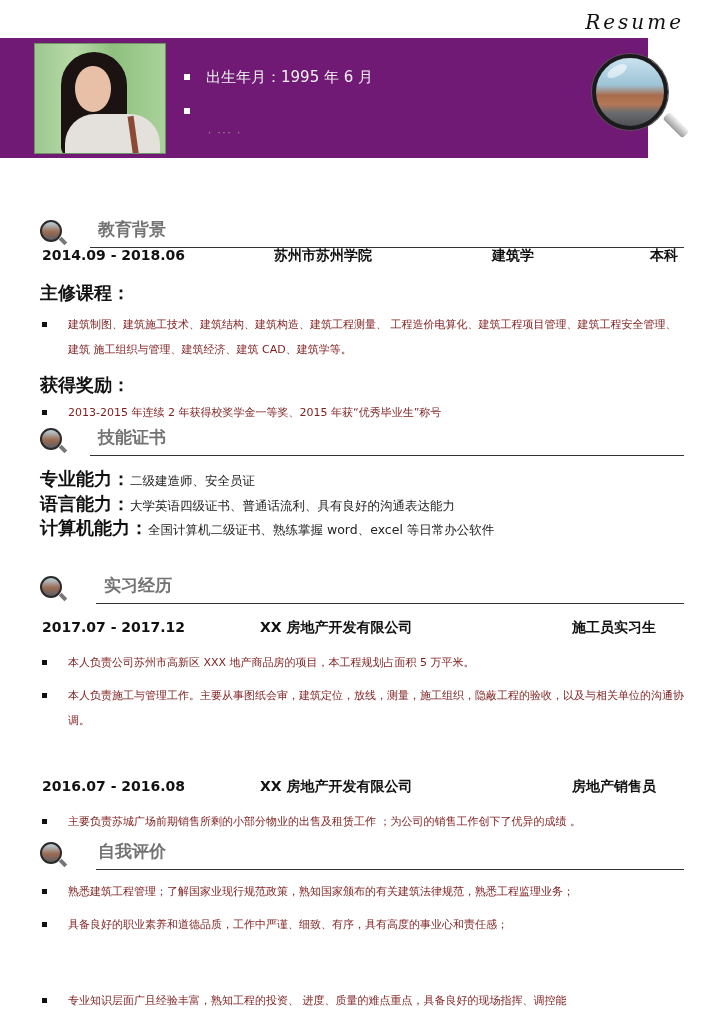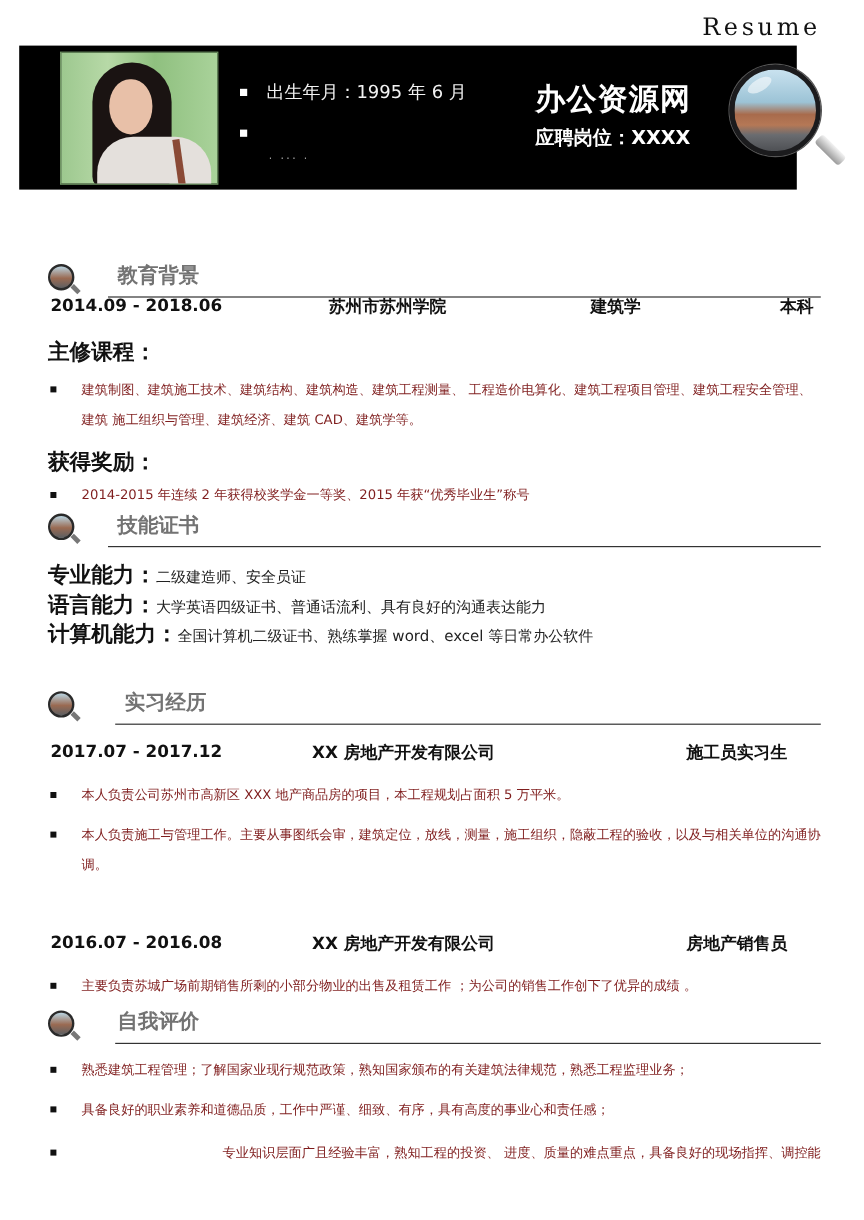--- a/index.html
+++ b/index.html
@@ -8,7 +8,7 @@
 
   .resume-word {
     position: absolute; right: 36px; top: 10px;
-    font-family: "DejaVu Serif", serif; font-size: 20px;
+    font-family: "DejaVu Serif", serif; font-style: italic; font-size: 20px;
     letter-spacing: 3px; color: #111;
   }
 

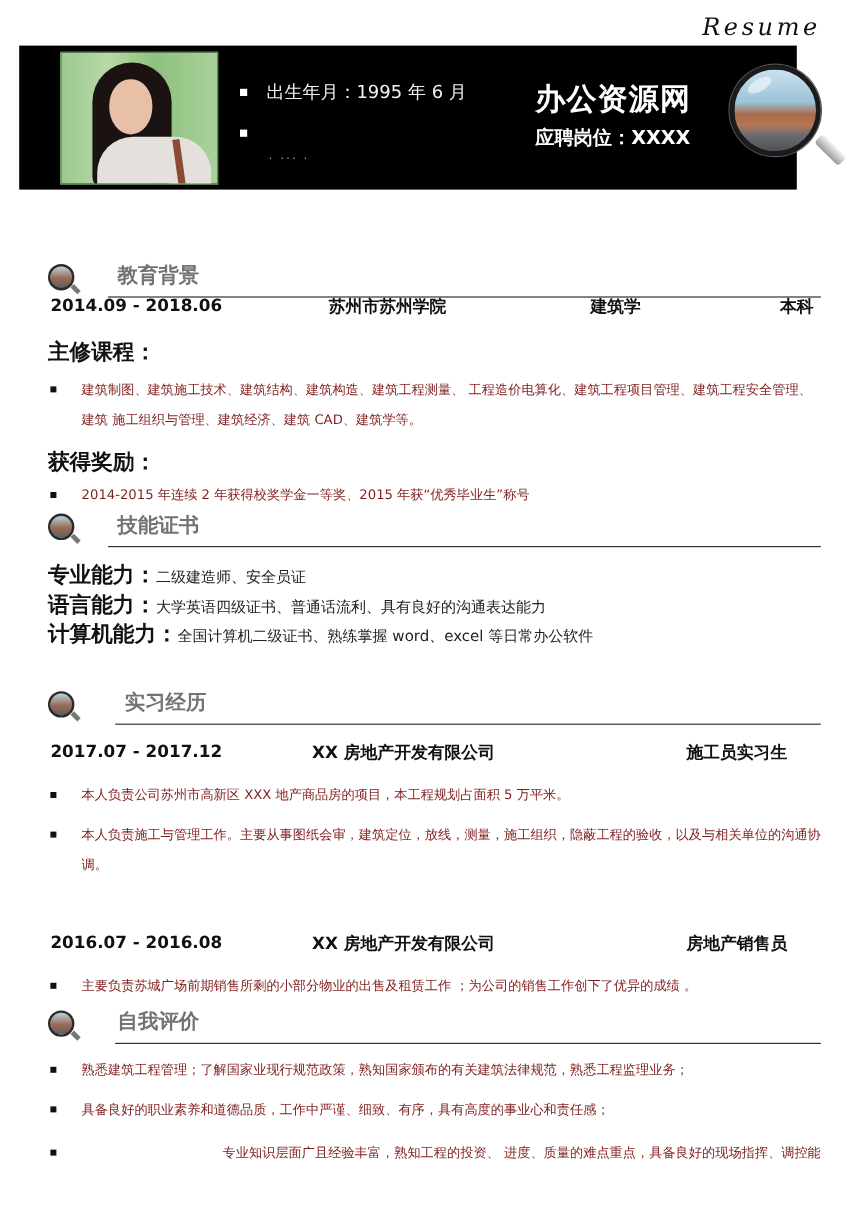--- a/index.html
+++ b/index.html
@@ -14,8 +14,7 @@
 
   .header-band {
     position: absolute; left: 0; top: 38px; width: 648px; height: 120px;
-    background: #000000;
-    margin-left: 16px;
+    background: #701a75;
   }
   .photo {
     position: absolute; left: 34px; top: 5px; width: 132px; height: 111px;

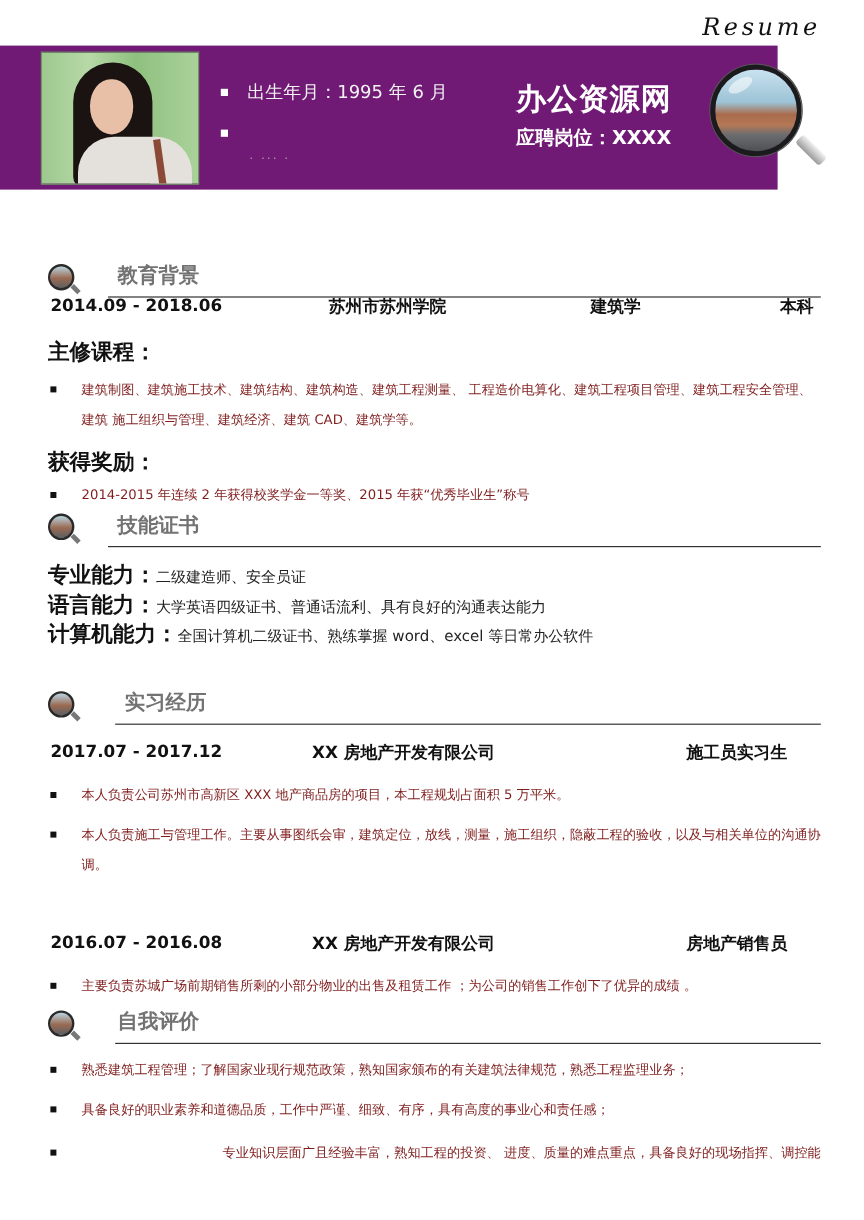--- a/index.html
+++ b/index.html
@@ -116,10 +116,6 @@
     </div>
     <div class="contact-extra">· ··· ·</div>
   </div>
-  <div class="brand">
-    <div class="brand-name">办公资源网</div>
-    <div class="brand-role">应聘岗位：XXXX</div>
-  </div>
   <div class="magnifier">
     <div class="lens"></div>
       <div class="handle"></div>

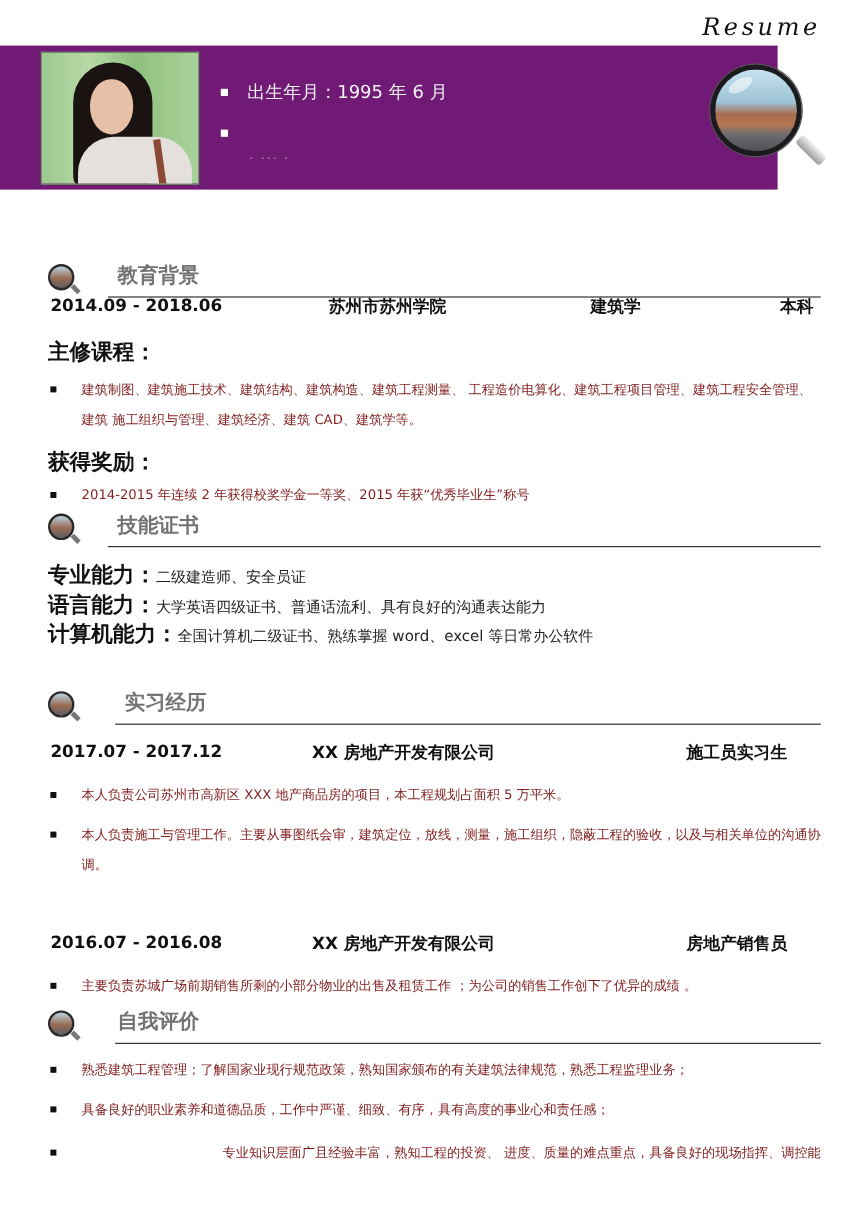--- a/index.html
+++ b/index.html
@@ -139,7 +139,7 @@
 <div class="label" style="top:281px;">主修课程：</div>
 <div class="bullet-line" style="top:312px;">建筑制图、建筑施工技术、建筑结构、建筑构造、建筑工程测量、 工程造价电算化、建筑工程项目管理、建筑工程安全管理、建筑 施工组织与管理、建筑经济、建筑 CAD、建筑学等。</div>
 <div class="label" style="top:373px;">获得奖励：</div>
-<div class="bullet-line" style="top:400px;">2014-2015 年连续 2 年获得校奖学金一等奖、2015 年获“优秀毕业生”称号</div>
+<div class="bullet-line" style="top:400px;">2013-2015 年连续 2 年获得校奖学金一等奖、2015 年获“优秀毕业生”称号</div>
 
 <div class="section-head" style="top:424px;">
   <div class="section-icon">

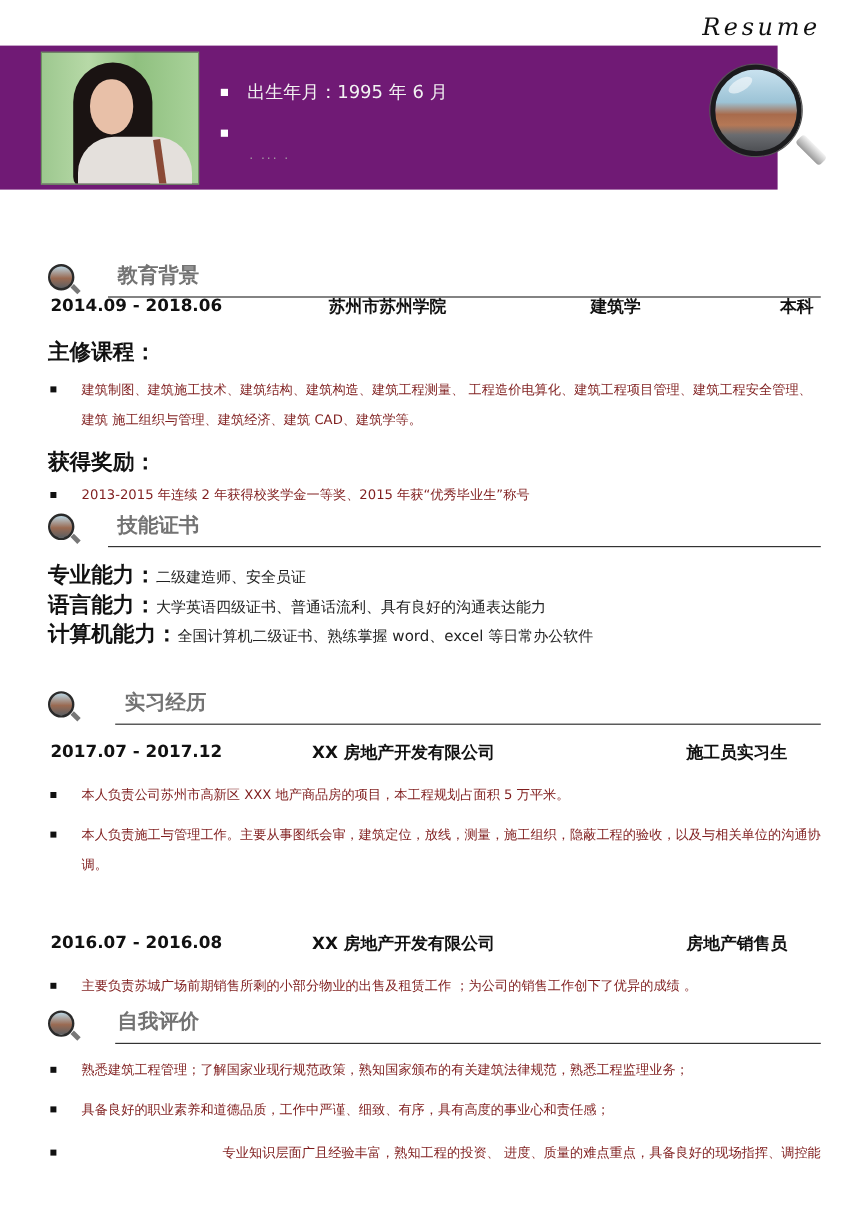--- a/index.html
+++ b/index.html
@@ -192,6 +192,6 @@
 </div>
 <div class="bullet-line" style="top:879px;">熟悉建筑工程管理；了解国家业现行规范政策，熟知国家颁布的有关建筑法律规范，熟悉工程监理业务；</div>
 <div class="bullet-line" style="top:912px;">具备良好的职业素养和道德品质，工作中严谨、细致、有序，具有高度的事业心和责任感；</div>
-<div class="bullet-line" style="top:948px; white-space:nowrap; overflow:hidden;text-align:right;">专业知识层面广且经验丰富，熟知工程的投资、 进度、质量的难点重点，具备良好的现场指挥、调控能</div>
+<div class="bullet-line" style="top:988px; white-space:nowrap; overflow:hidden;">专业知识层面广且经验丰富，熟知工程的投资、 进度、质量的难点重点，具备良好的现场指挥、调控能</div>
 
 </body></html>

